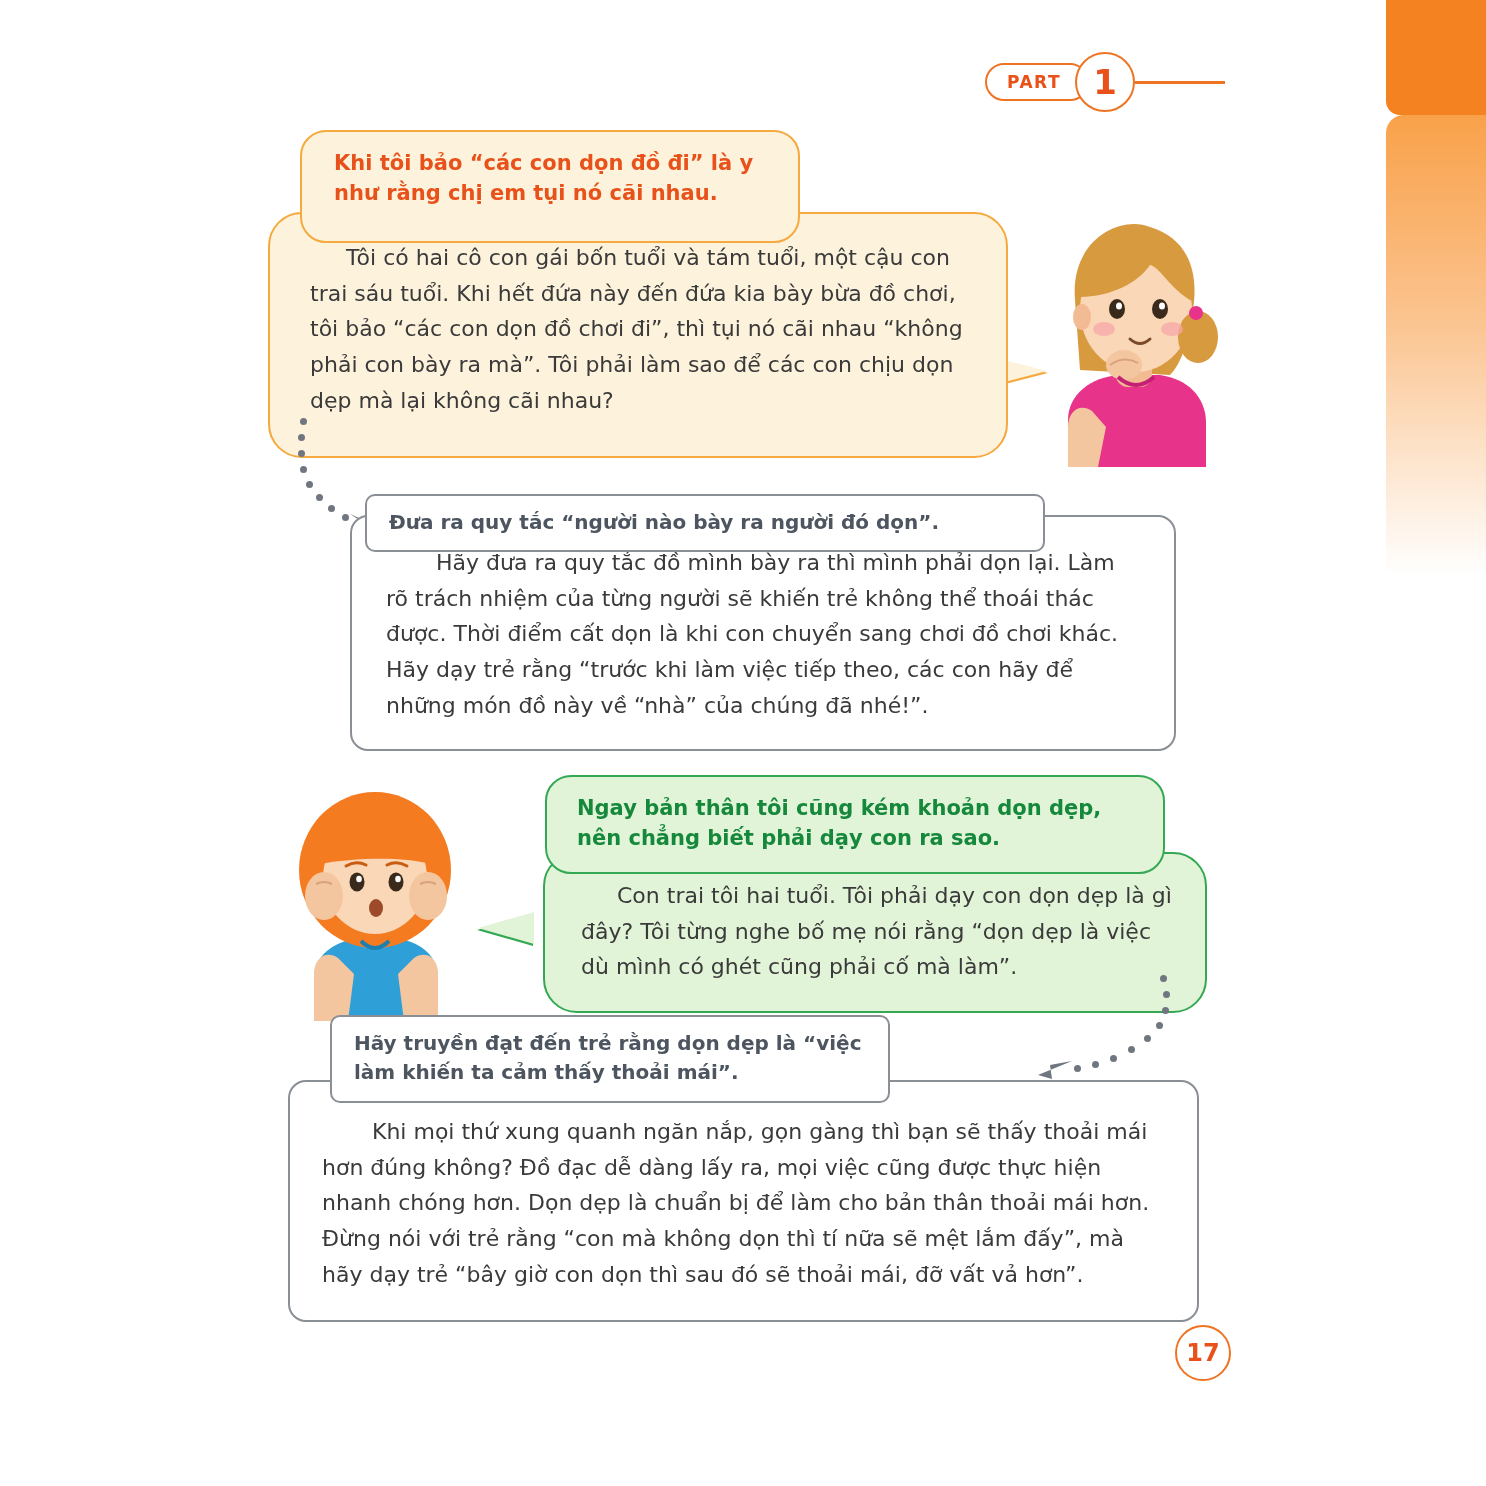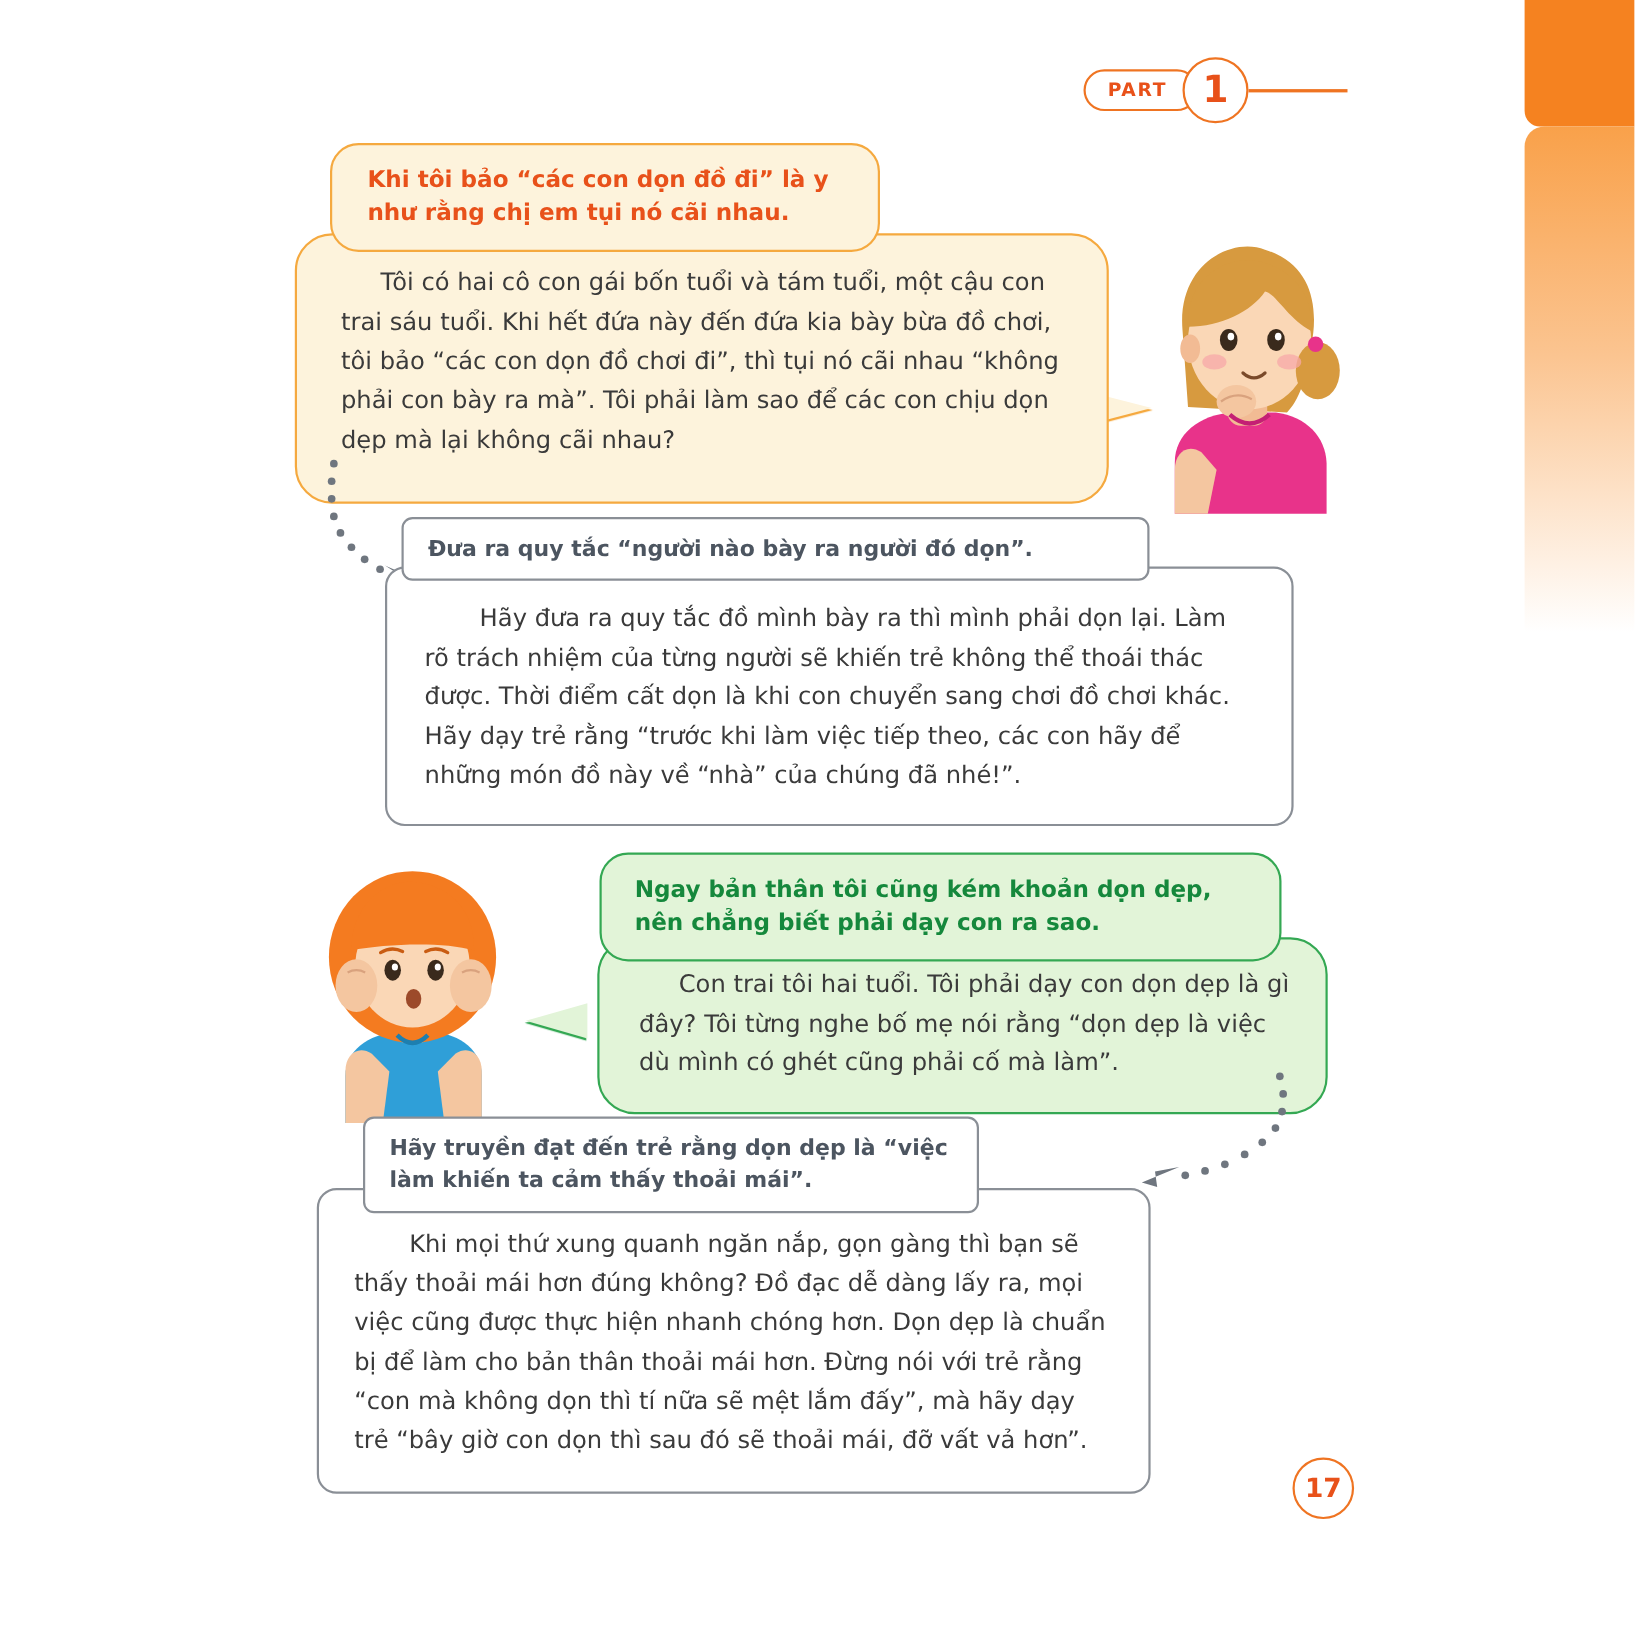--- a/index.html
+++ b/index.html
@@ -97,7 +97,7 @@
     background: #fdf3dc;
     border: 2.5px solid #f5a93f;
     border-radius: 26px;
-    padding: 16px 22px 18px 32px;
+    padding: 16px 22px 32px 32px;
     color: #e8511a;
     font-size: 21px;
   }

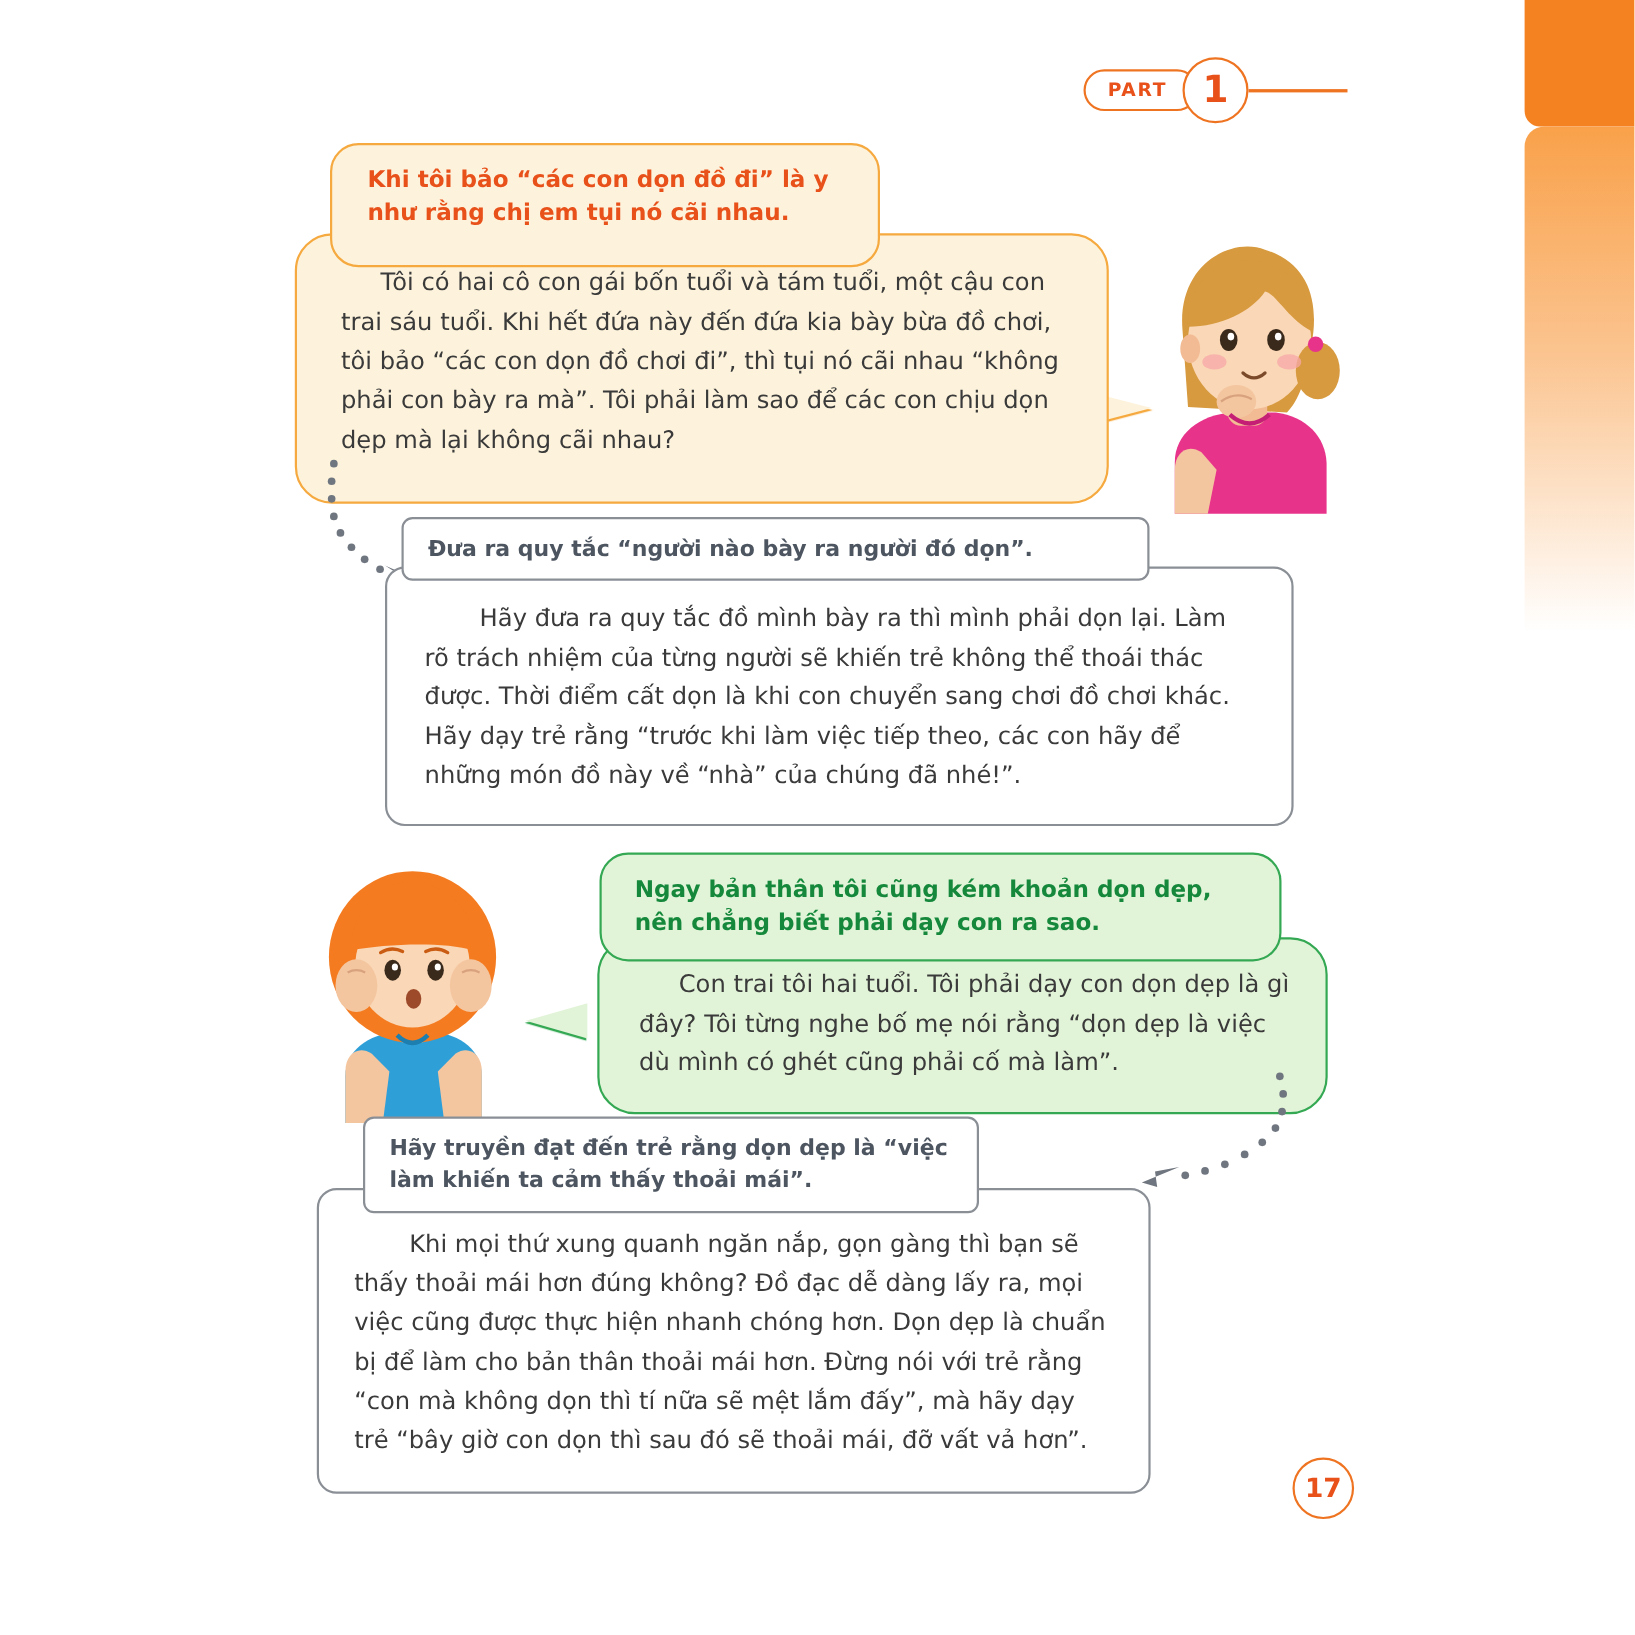--- a/index.html
+++ b/index.html
@@ -141,6 +141,7 @@
     padding: 12px 20px 13px 22px;
     color: #4c5560;
     font-size: 20px;
+    margin-top: 24px;
   }
   .a1-body-wrap {
     position: absolute;

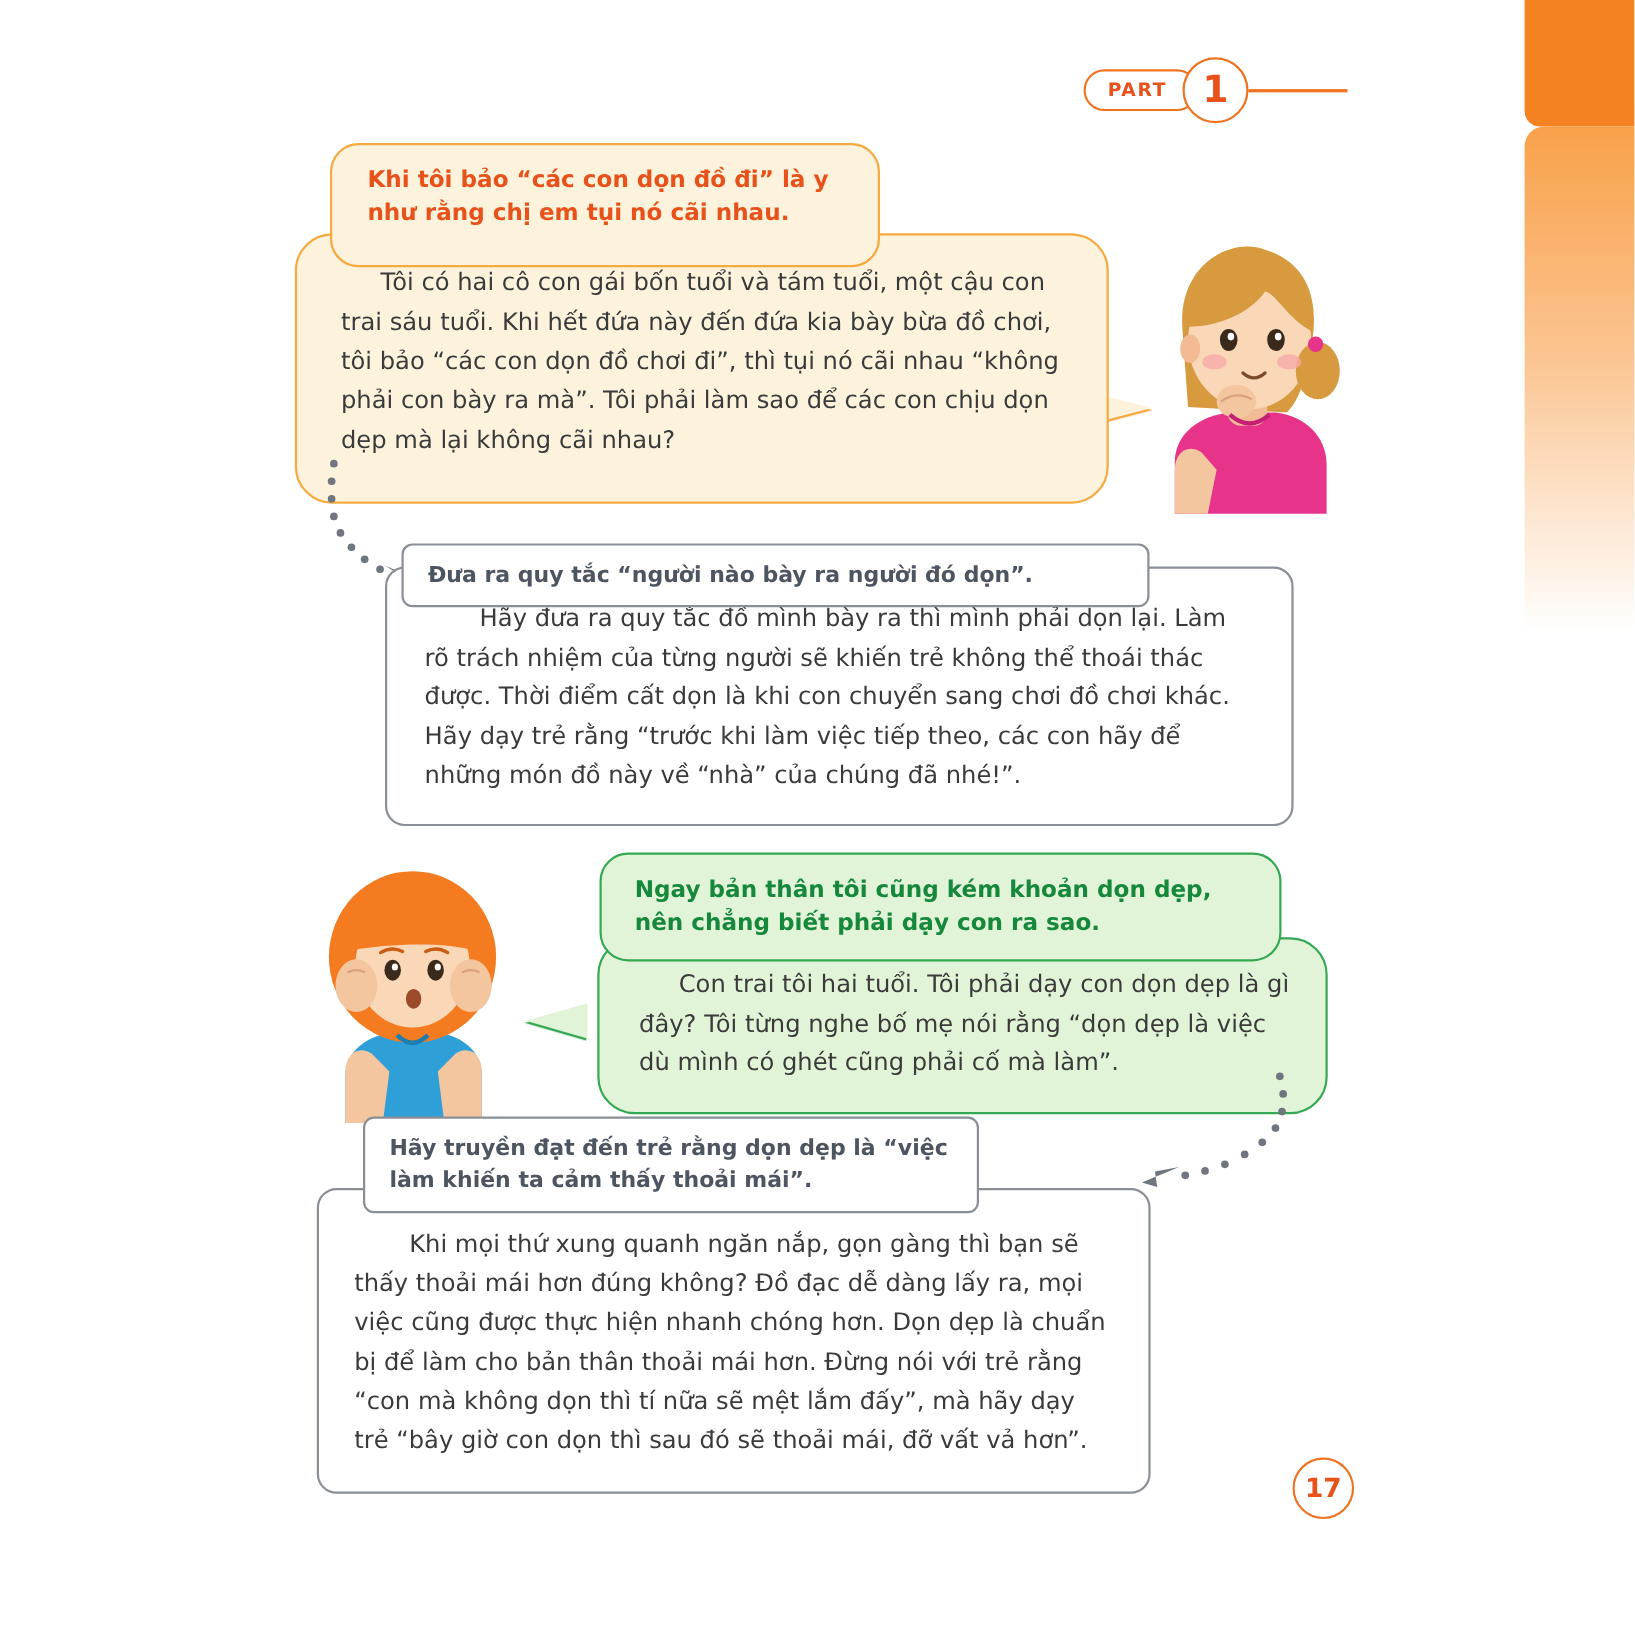--- a/index.html
+++ b/index.html
@@ -220,7 +220,7 @@
     position: absolute;
     left: 288px;
     top: 1080px;
-    width: 758px;
+    width: 911px;
   }
   .a2-body {
     background: #ffffff;

